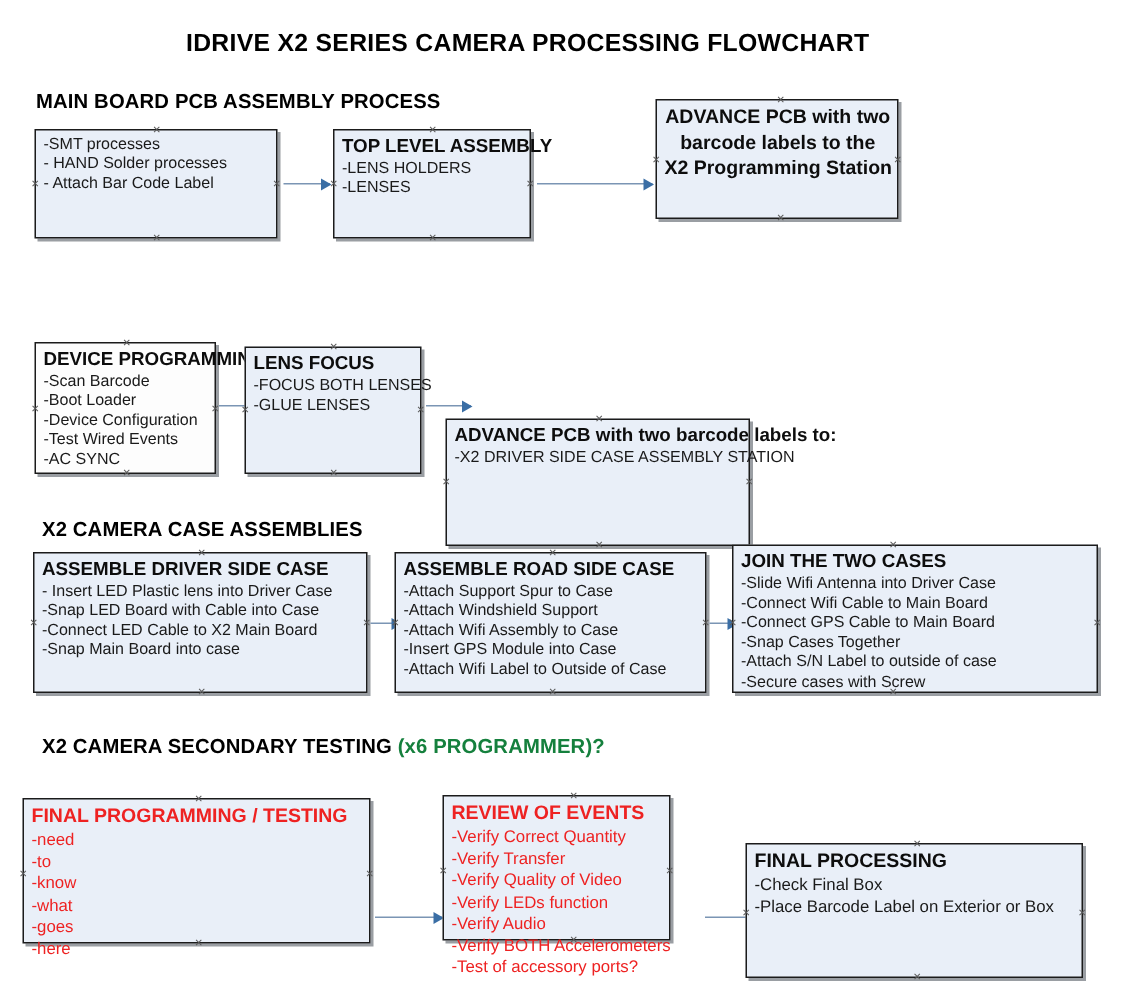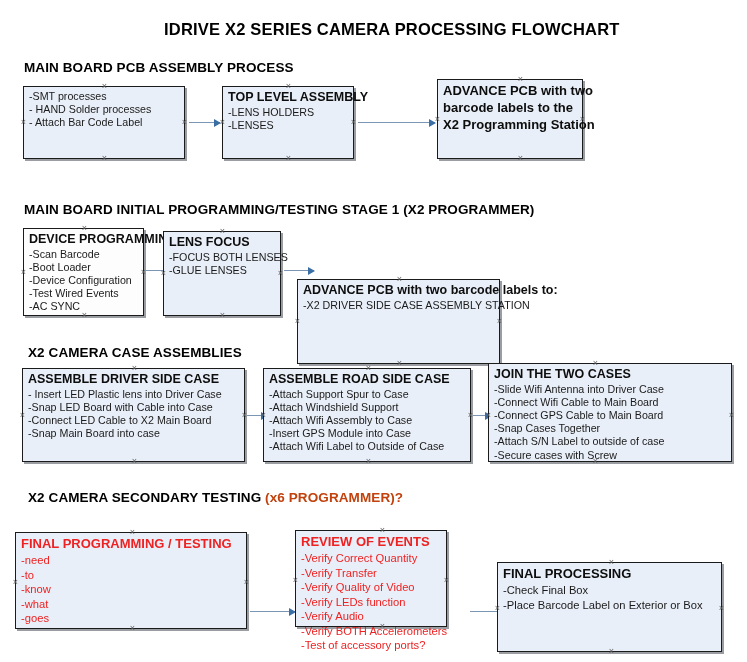--- a/index.html
+++ b/index.html
@@ -74,7 +74,7 @@
 
 <div class="canvas">
 
-  <div class="doc-title" style="left:124px;top:20px;margin-left:40px;">IDRIVE X2  SERIES CAMERA PROCESSING FLOWCHART</div>
+  <div class="doc-title" style="left:124px;top:20px;">IDRIVE X2  SERIES CAMERA PROCESSING FLOWCHART</div>
 
   <div class="section-title" style="left:24px;top:60px;">
     <span>MAIN BOARD PCB ASSEMBLY PROCESS</span>

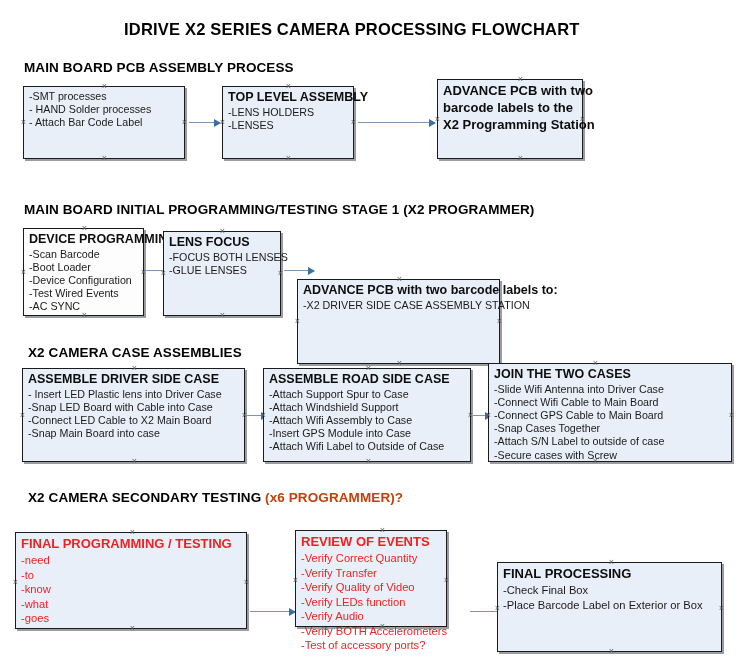--- a/index.html
+++ b/index.html
@@ -104,7 +104,7 @@
 
   <div class="conn" style="left:358px;top:122px;width:77px;"></div>
 
-  <div class="node big" style="left:437px;top:79px;width:146px;height:80px;">
+  <div class="node big" style="left:437px;top:66px;width:162px;height:80px;text-align:center;">
     <div class="hd">ADVANCE PCB with two</div>
     <div class="hd">barcode labels to the</div>
     <div class="hd"> X2 Programming Station</div>

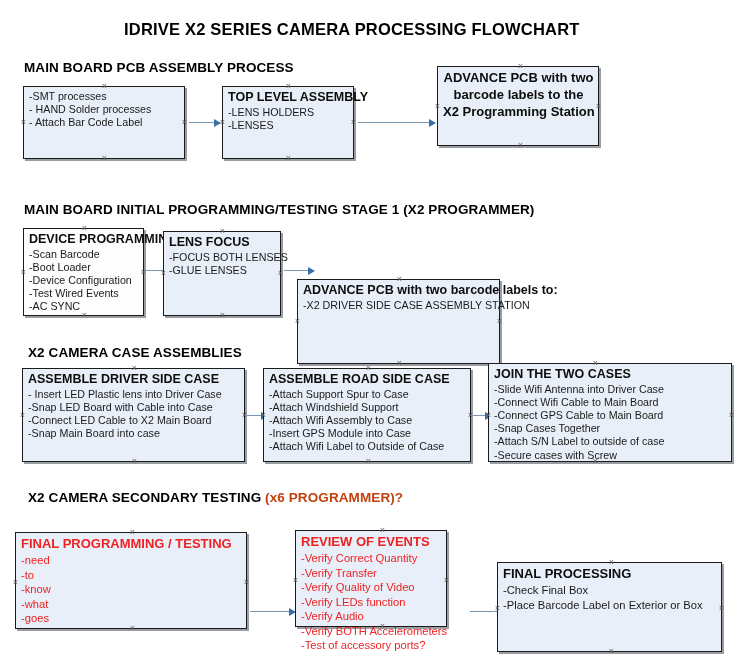--- a/index.html
+++ b/index.html
@@ -114,9 +114,6 @@
     <span class="xh" style="right:-4px;top:36px;"></span>
   </div>
 
-  <div class="section-title" style="left:24px;top:202px;">
-    <span>MAIN BOARD INITIAL PROGRAMMING/TESTING STAGE 1 (X2 PROGRAMMER)</span>
-  </div>
 
   <div class="node plain" style="left:23px;top:228px;width:121px;height:88px;">
     <div class="hd">DEVICE PROGRAMMING</div>

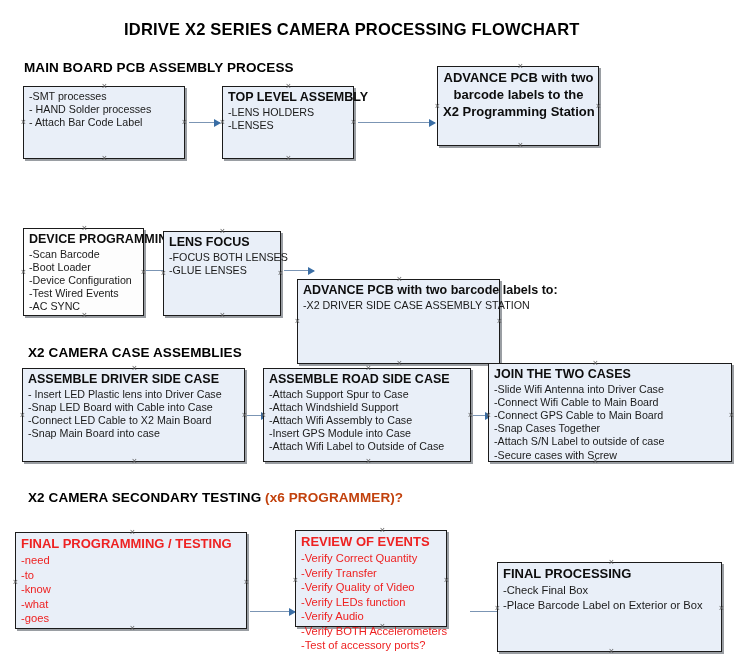--- a/index.html
+++ b/index.html
@@ -24,7 +24,7 @@
     font-size:13.5px;font-weight:bold;color:#000;
     white-space:nowrap;letter-spacing:.1px;
   }
-  .section-title .accent{color:#c2410c;}
+  .section-title .accent{color:#15803d;}
 
   
   .node{

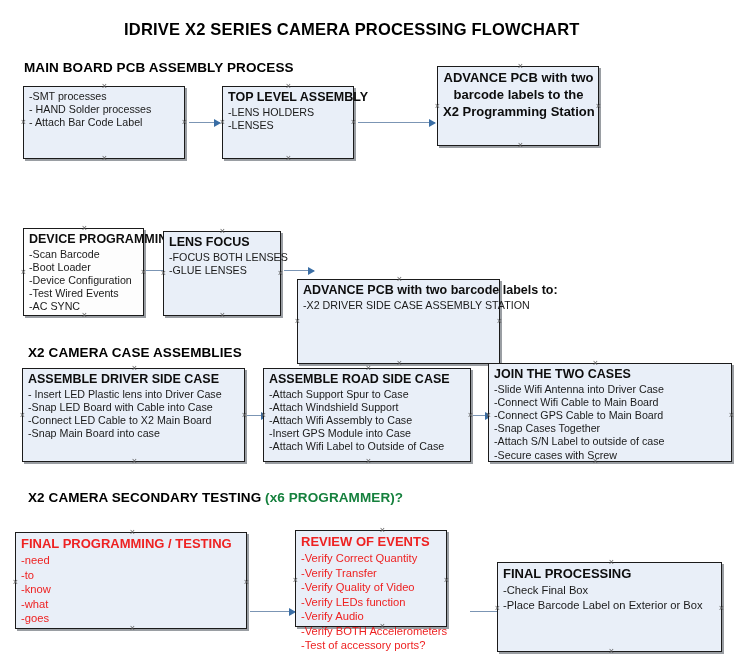--- a/index.html
+++ b/index.html
@@ -209,6 +209,7 @@
     <div class="ln">-know</div>
     <div class="ln">-what</div>
     <div class="ln">-goes</div>
+    <div class="ln">-here</div>
     <span class="xh" style="left:113px;top:-4px;"></span>
     <span class="xh" style="left:113px;bottom:-4px;"></span>
     <span class="xh" style="left:-4px;top:46px;"></span>

